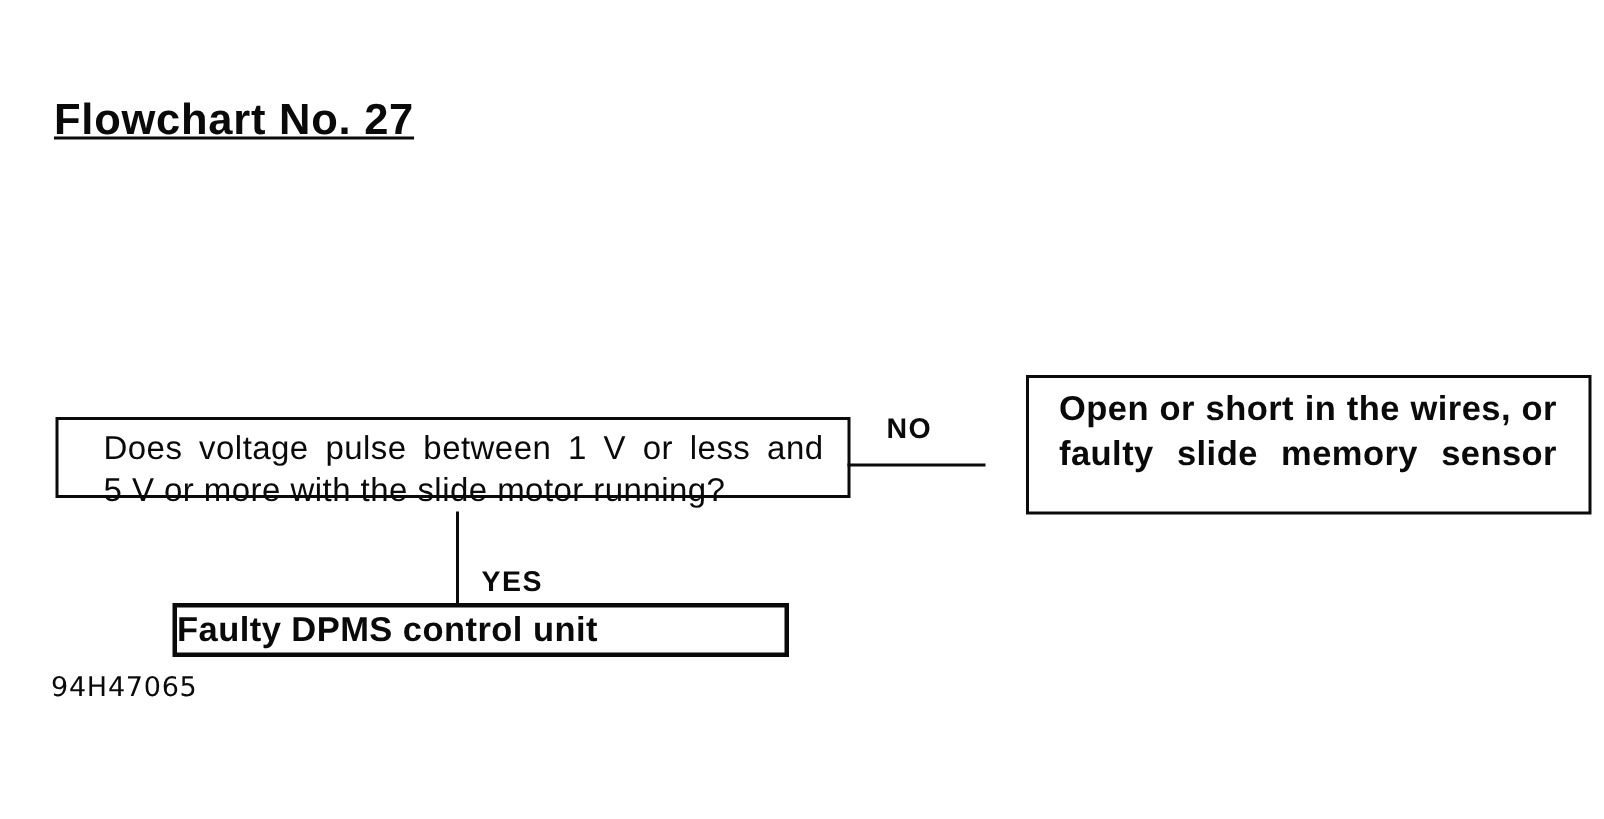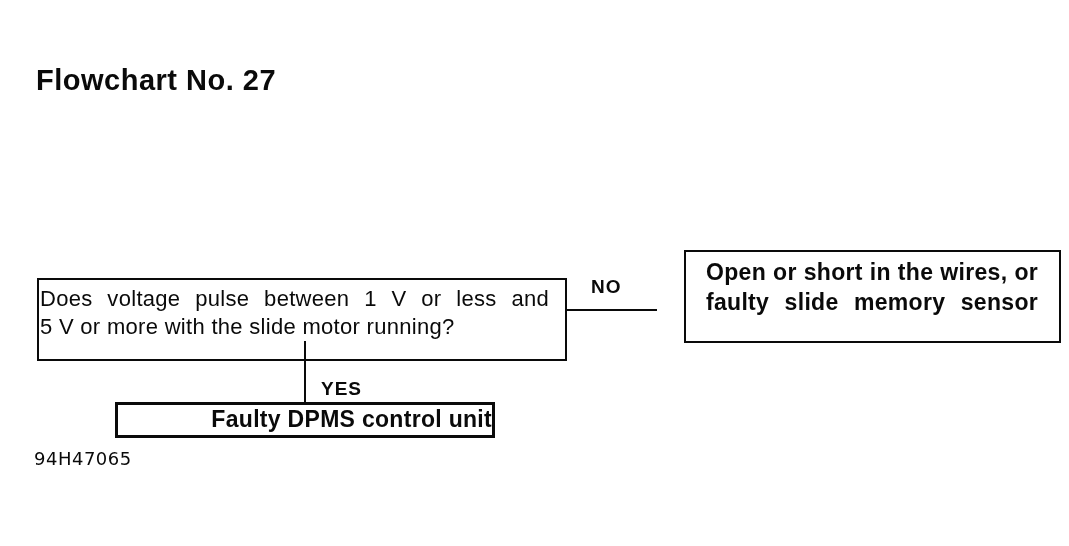--- a/index.html
+++ b/index.html
@@ -23,6 +23,7 @@
     font-size: 29px;
     font-weight: bold;
     letter-spacing: 0.5px;
+    text-decoration: underline;
   }
   .box {
     position: absolute;

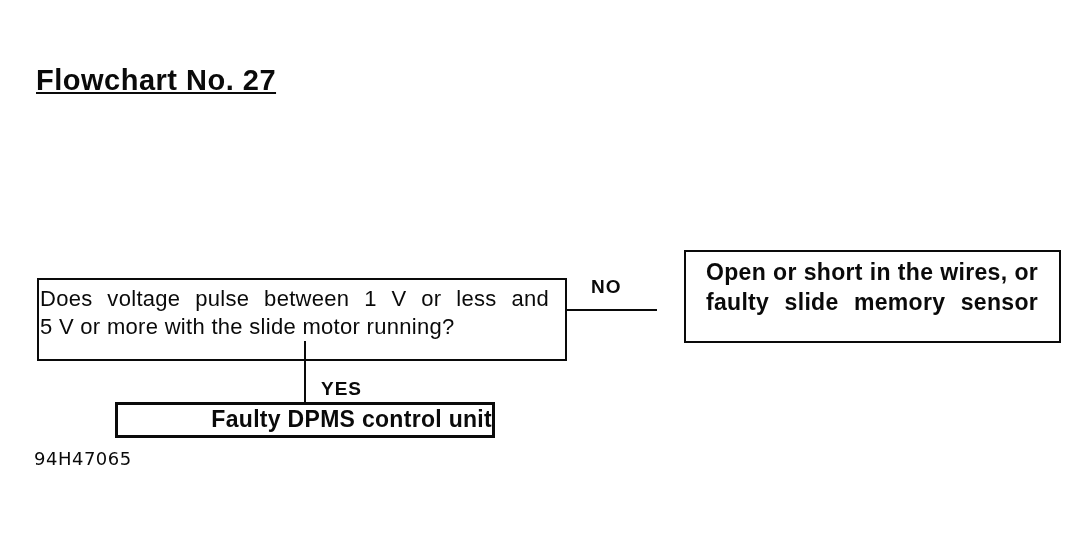--- a/index.html
+++ b/index.html
@@ -42,8 +42,8 @@
     left: 37px;
     top: 278px;
     width: 530px;
-    height: 83px;
-    padding: 5px 16px 0 1px;
+    height: 54px;
+    padding: 5px 16px 0 30px;
   }
   .body-line {
     font-size: 22px;

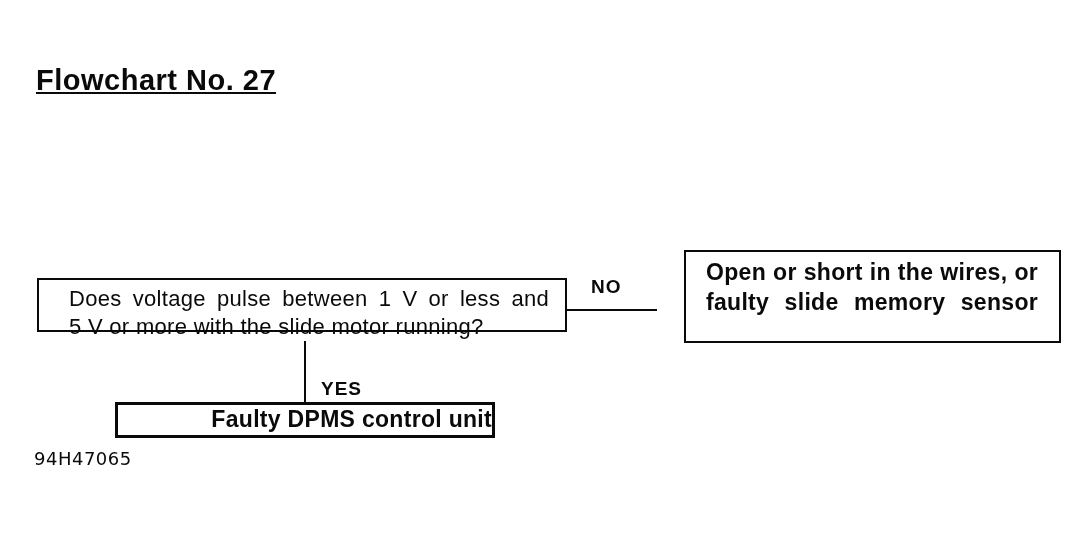--- a/index.html
+++ b/index.html
@@ -71,10 +71,10 @@
   .yes-result-box {
     left: 115px;
     top: 402px;
-    width: 380px;
+    width: 411px;
     height: 36px;
     border-width: 3px;
-    text-align: right;
+    text-align: left;
   }
   .yes-result-text {
     font-size: 23px;

